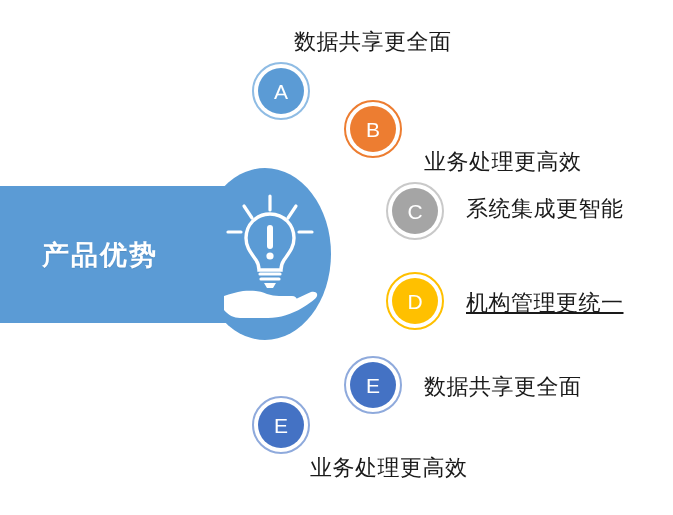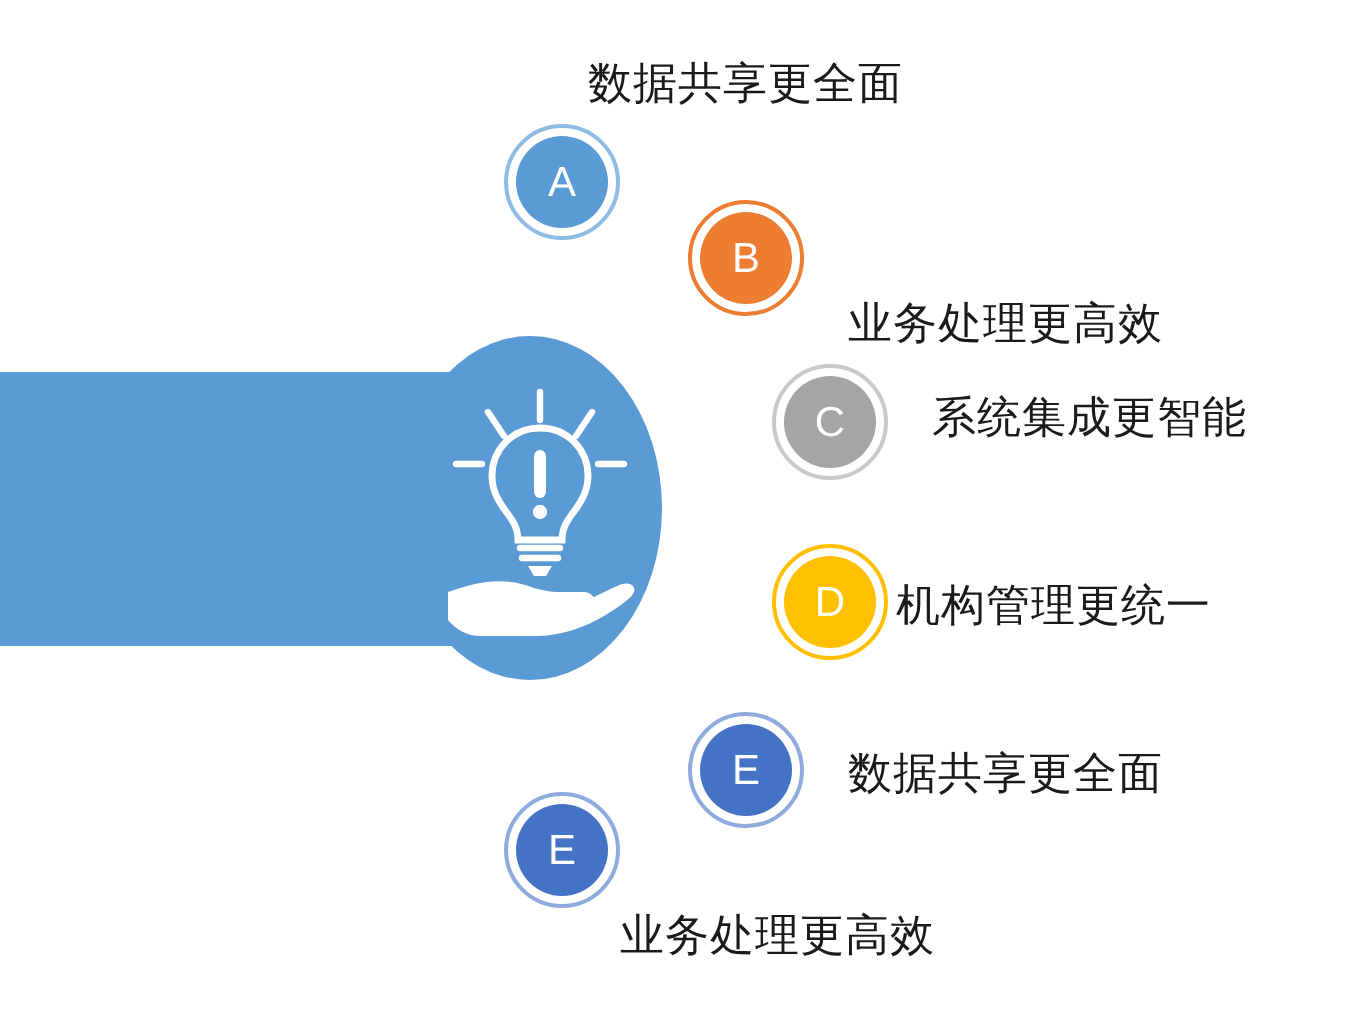--- a/index.html
+++ b/index.html
@@ -112,6 +112,7 @@
     <div class="banner-ellipse"></div>
     <div class="banner-rect"></div>
 
+    <div class="banner-title">产品优势</div>
 
     <div class="bulb-hand-icon">
       <svg viewBox="0 0 104 126" width="104" height="126" aria-hidden="true">

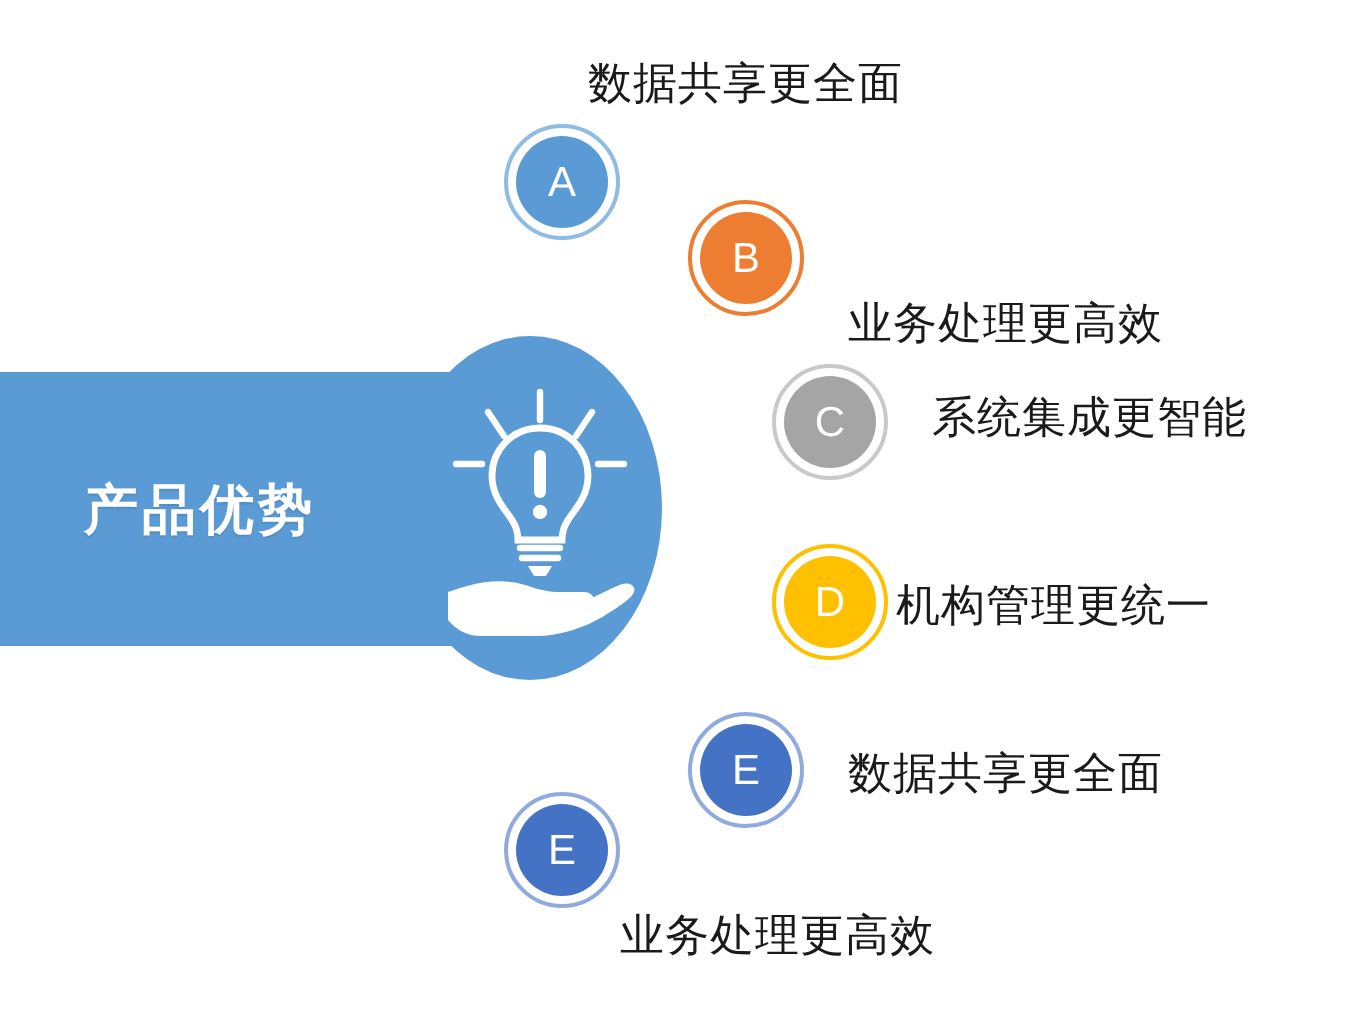--- a/index.html
+++ b/index.html
@@ -154,7 +154,7 @@
       <div class="badge" style="left: 386px; top: 272px; border: 2px solid rgb(255, 192, 0);">
         <div class="badge-inner" style="background: rgb(255, 192, 0);">D</div>
       </div>
-      <div class="label" style="left: 448px; top: 288px;">机构管理更统一</div>
+      <div class="label" style="left: 466px; top: 288px; text-decoration: underline;">机构管理更统一</div>
       <div class="badge" style="left: 344px; top: 356px; border: 2px solid rgb(143, 170, 220);">
         <div class="badge-inner" style="background: rgb(68, 114, 196);">E</div>
       </div>

